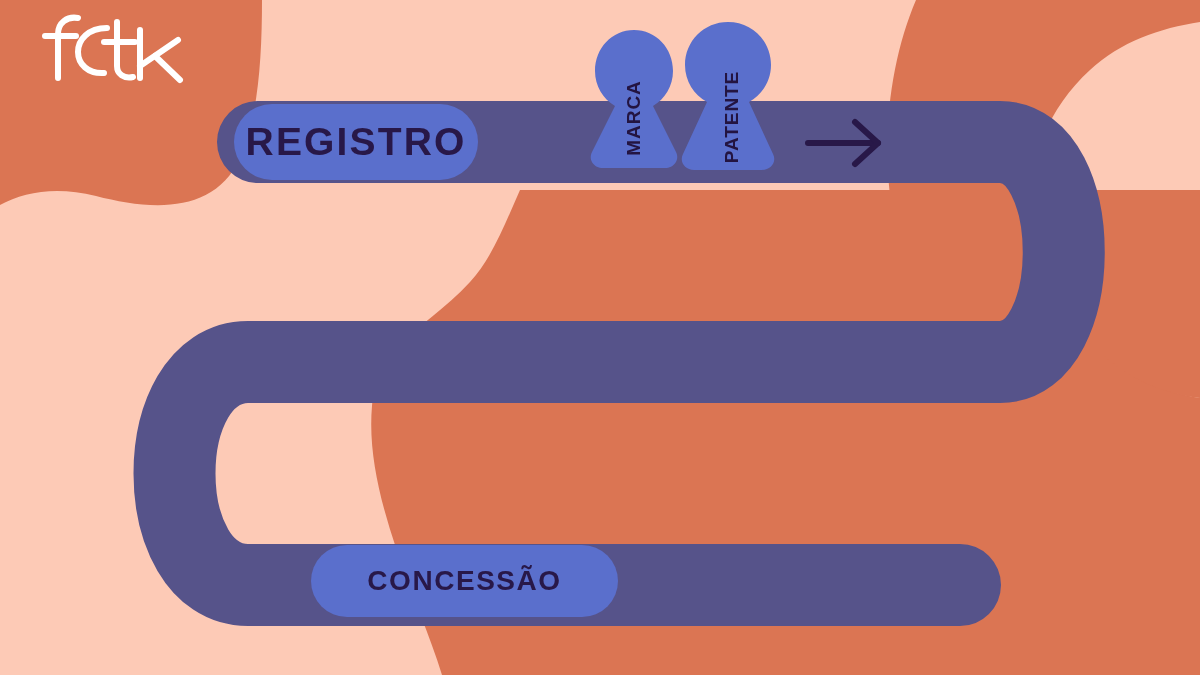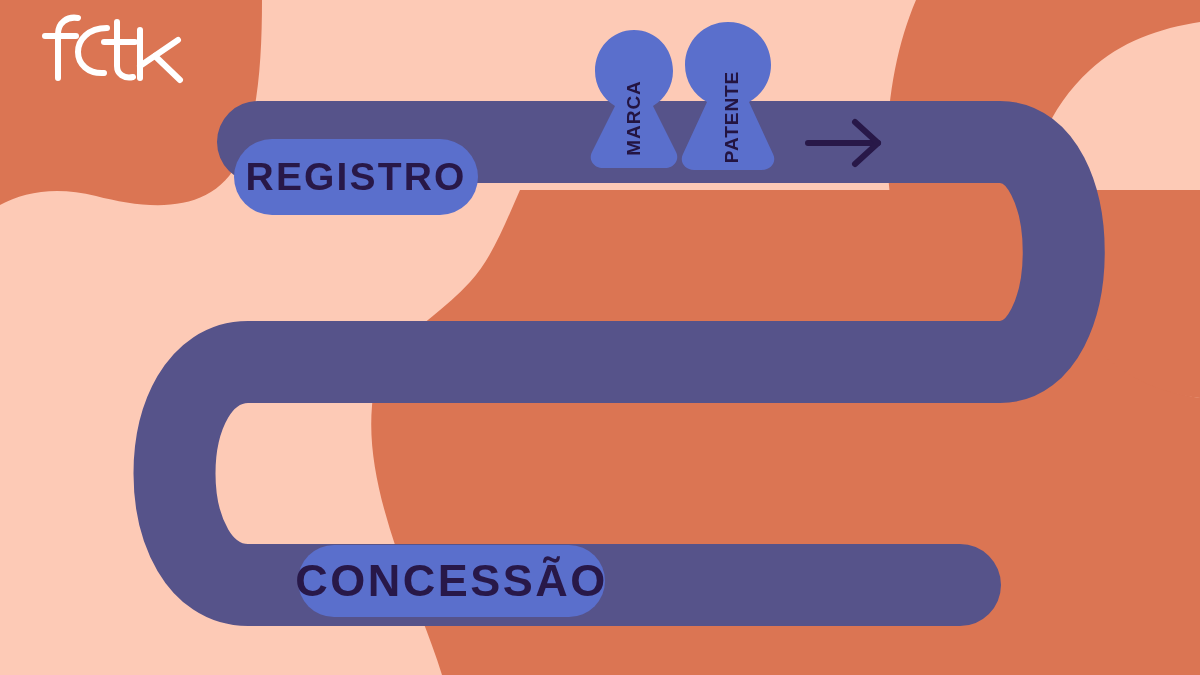--- a/index.html
+++ b/index.html
@@ -43,7 +43,6 @@
     width: 244px;
     height: 76px;
     font-size: 39px;
-    margin-top: 35px;
   }
   #pill-concessao {
     left: 298px;

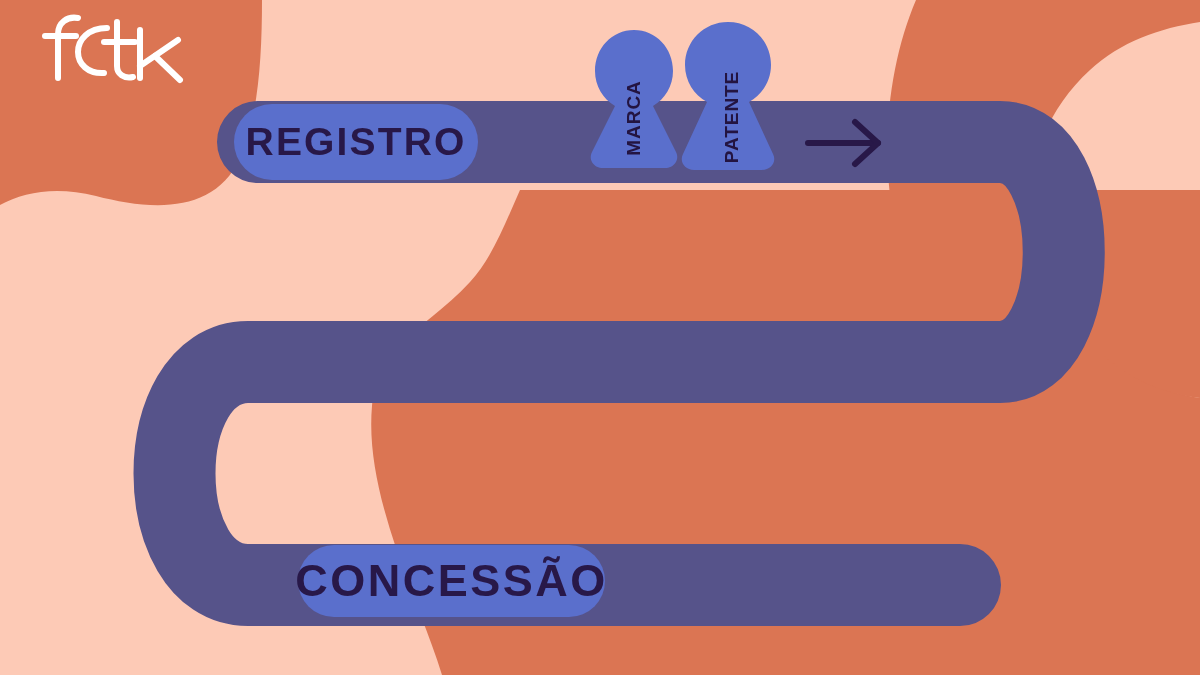--- a/index.html
+++ b/index.html
@@ -45,11 +45,11 @@
     font-size: 39px;
   }
   #pill-concessao {
-    left: 298px;
+    left: 311px;
     top: 545px;
     width: 307px;
     height: 72px;
-    font-size: 45px;
+    font-size: 28px;
   }
   .figure-label {
     position: absolute;

